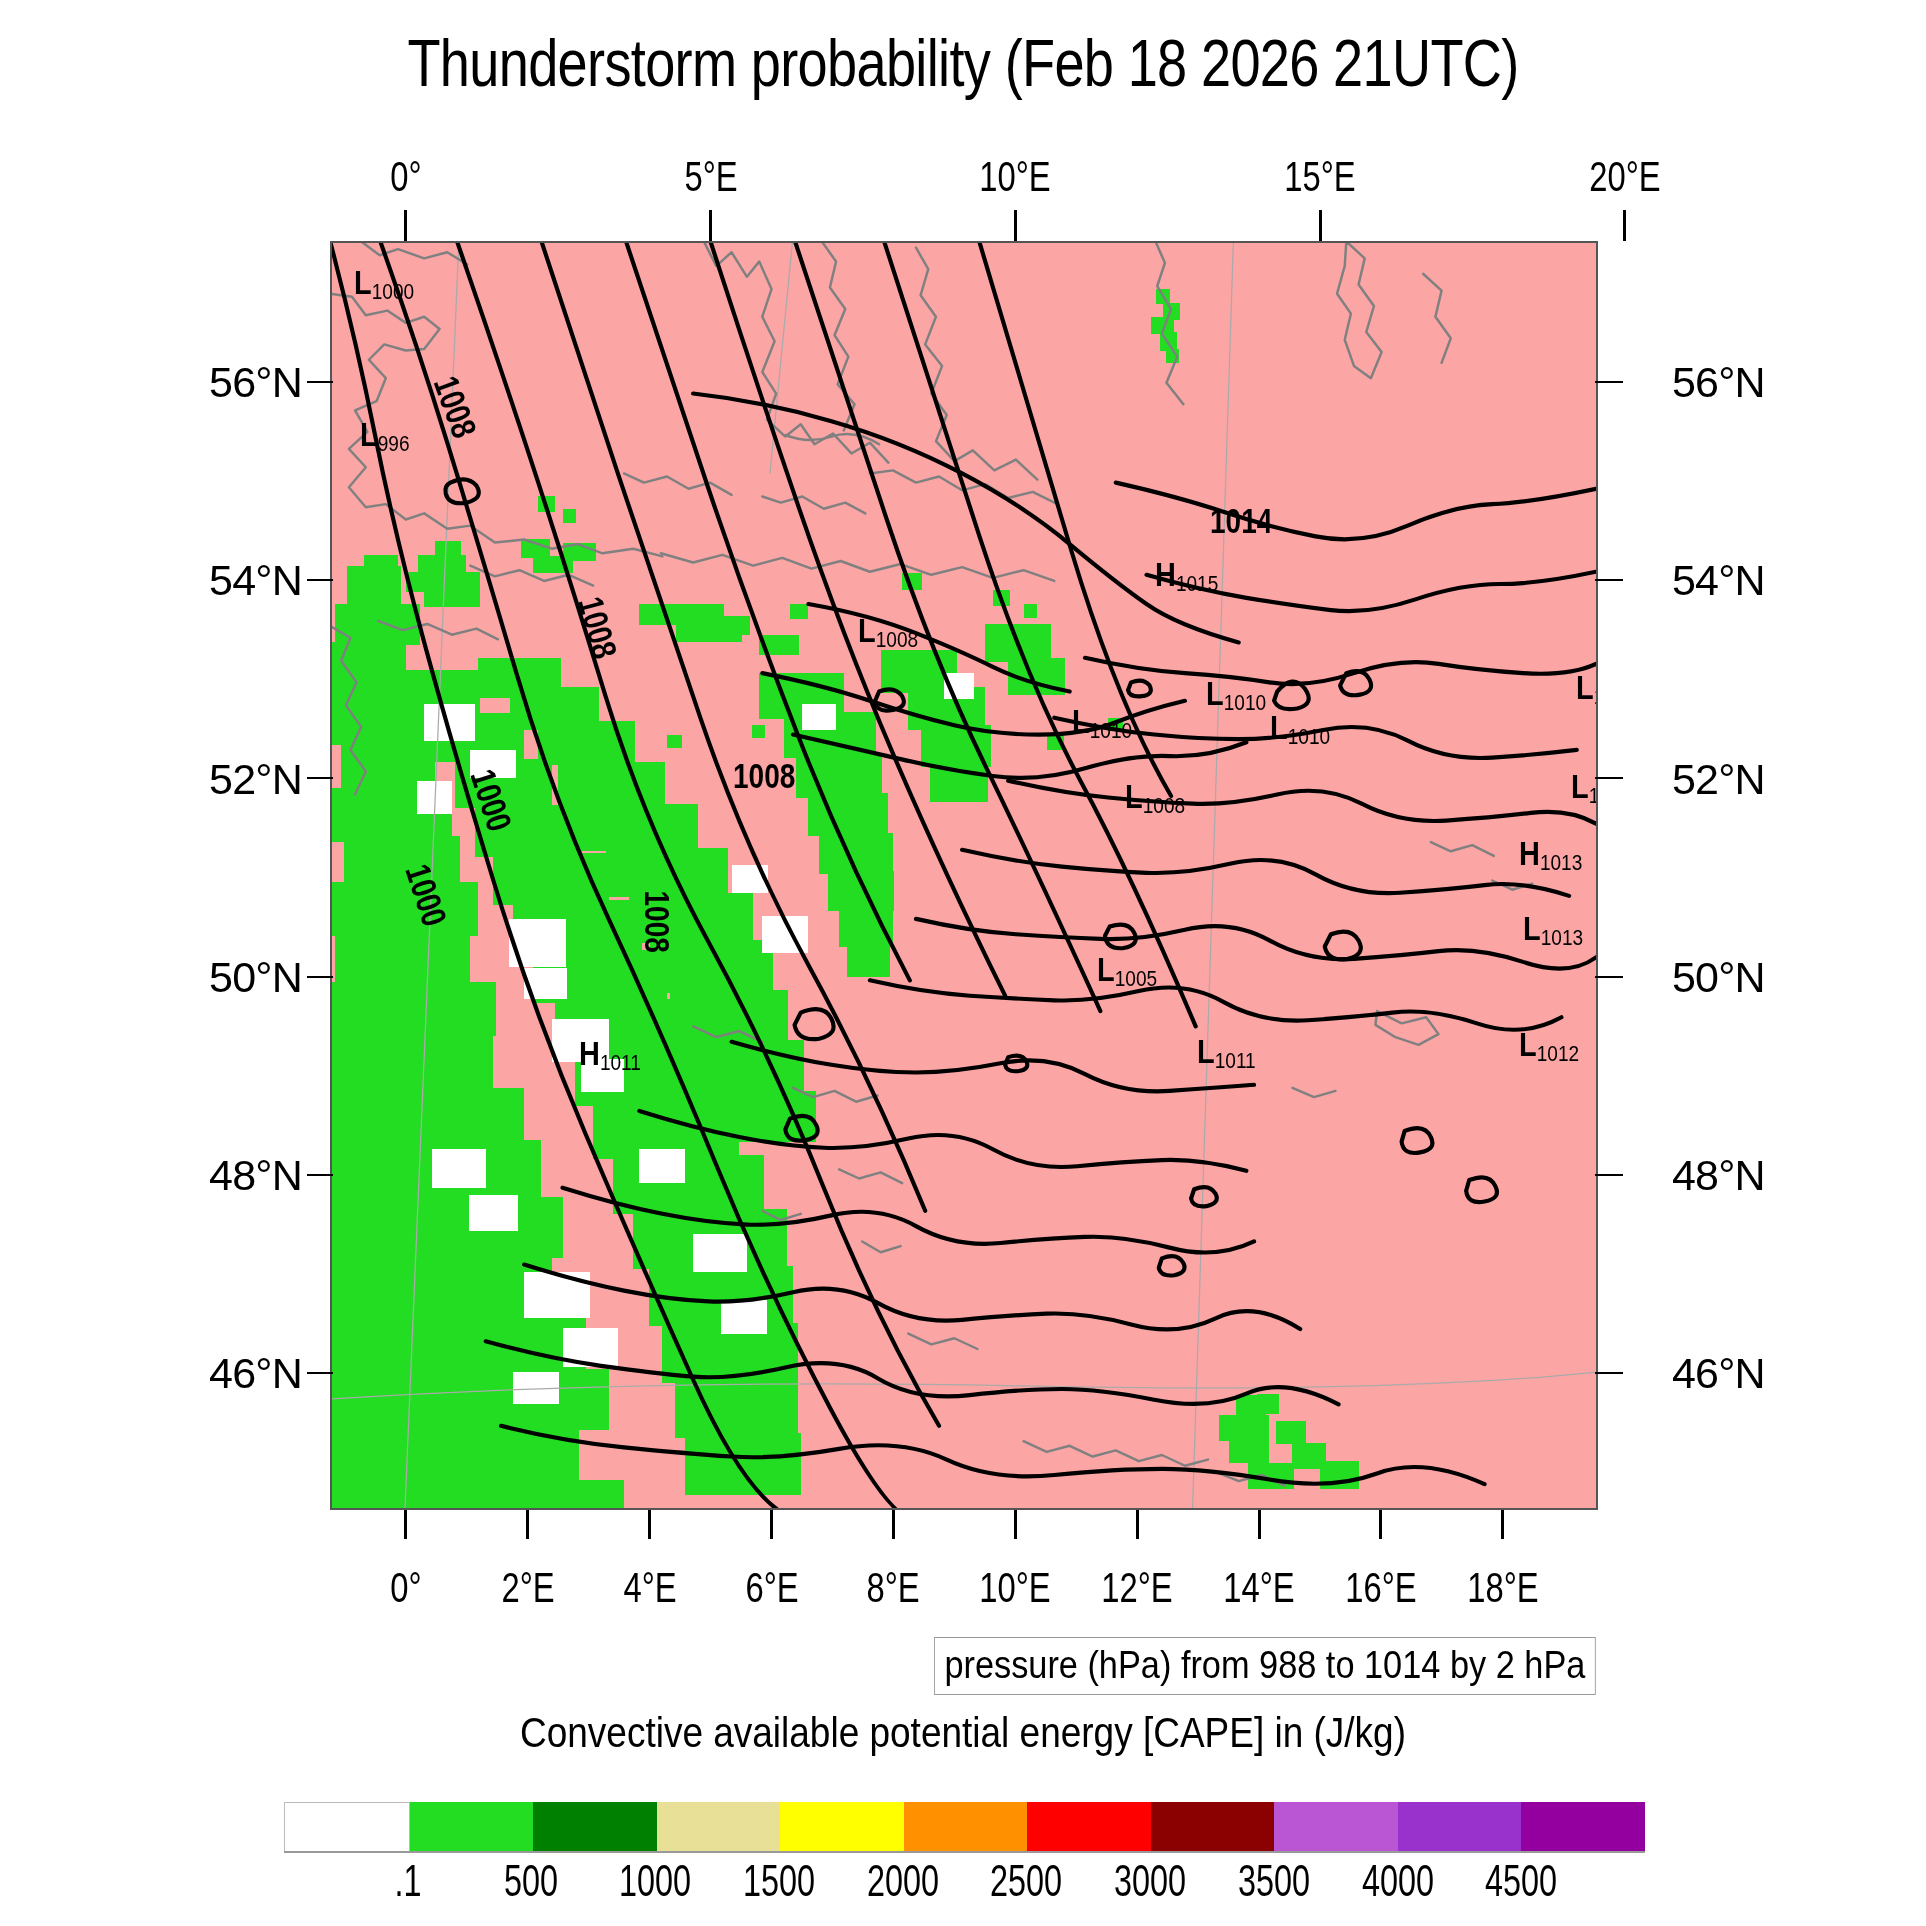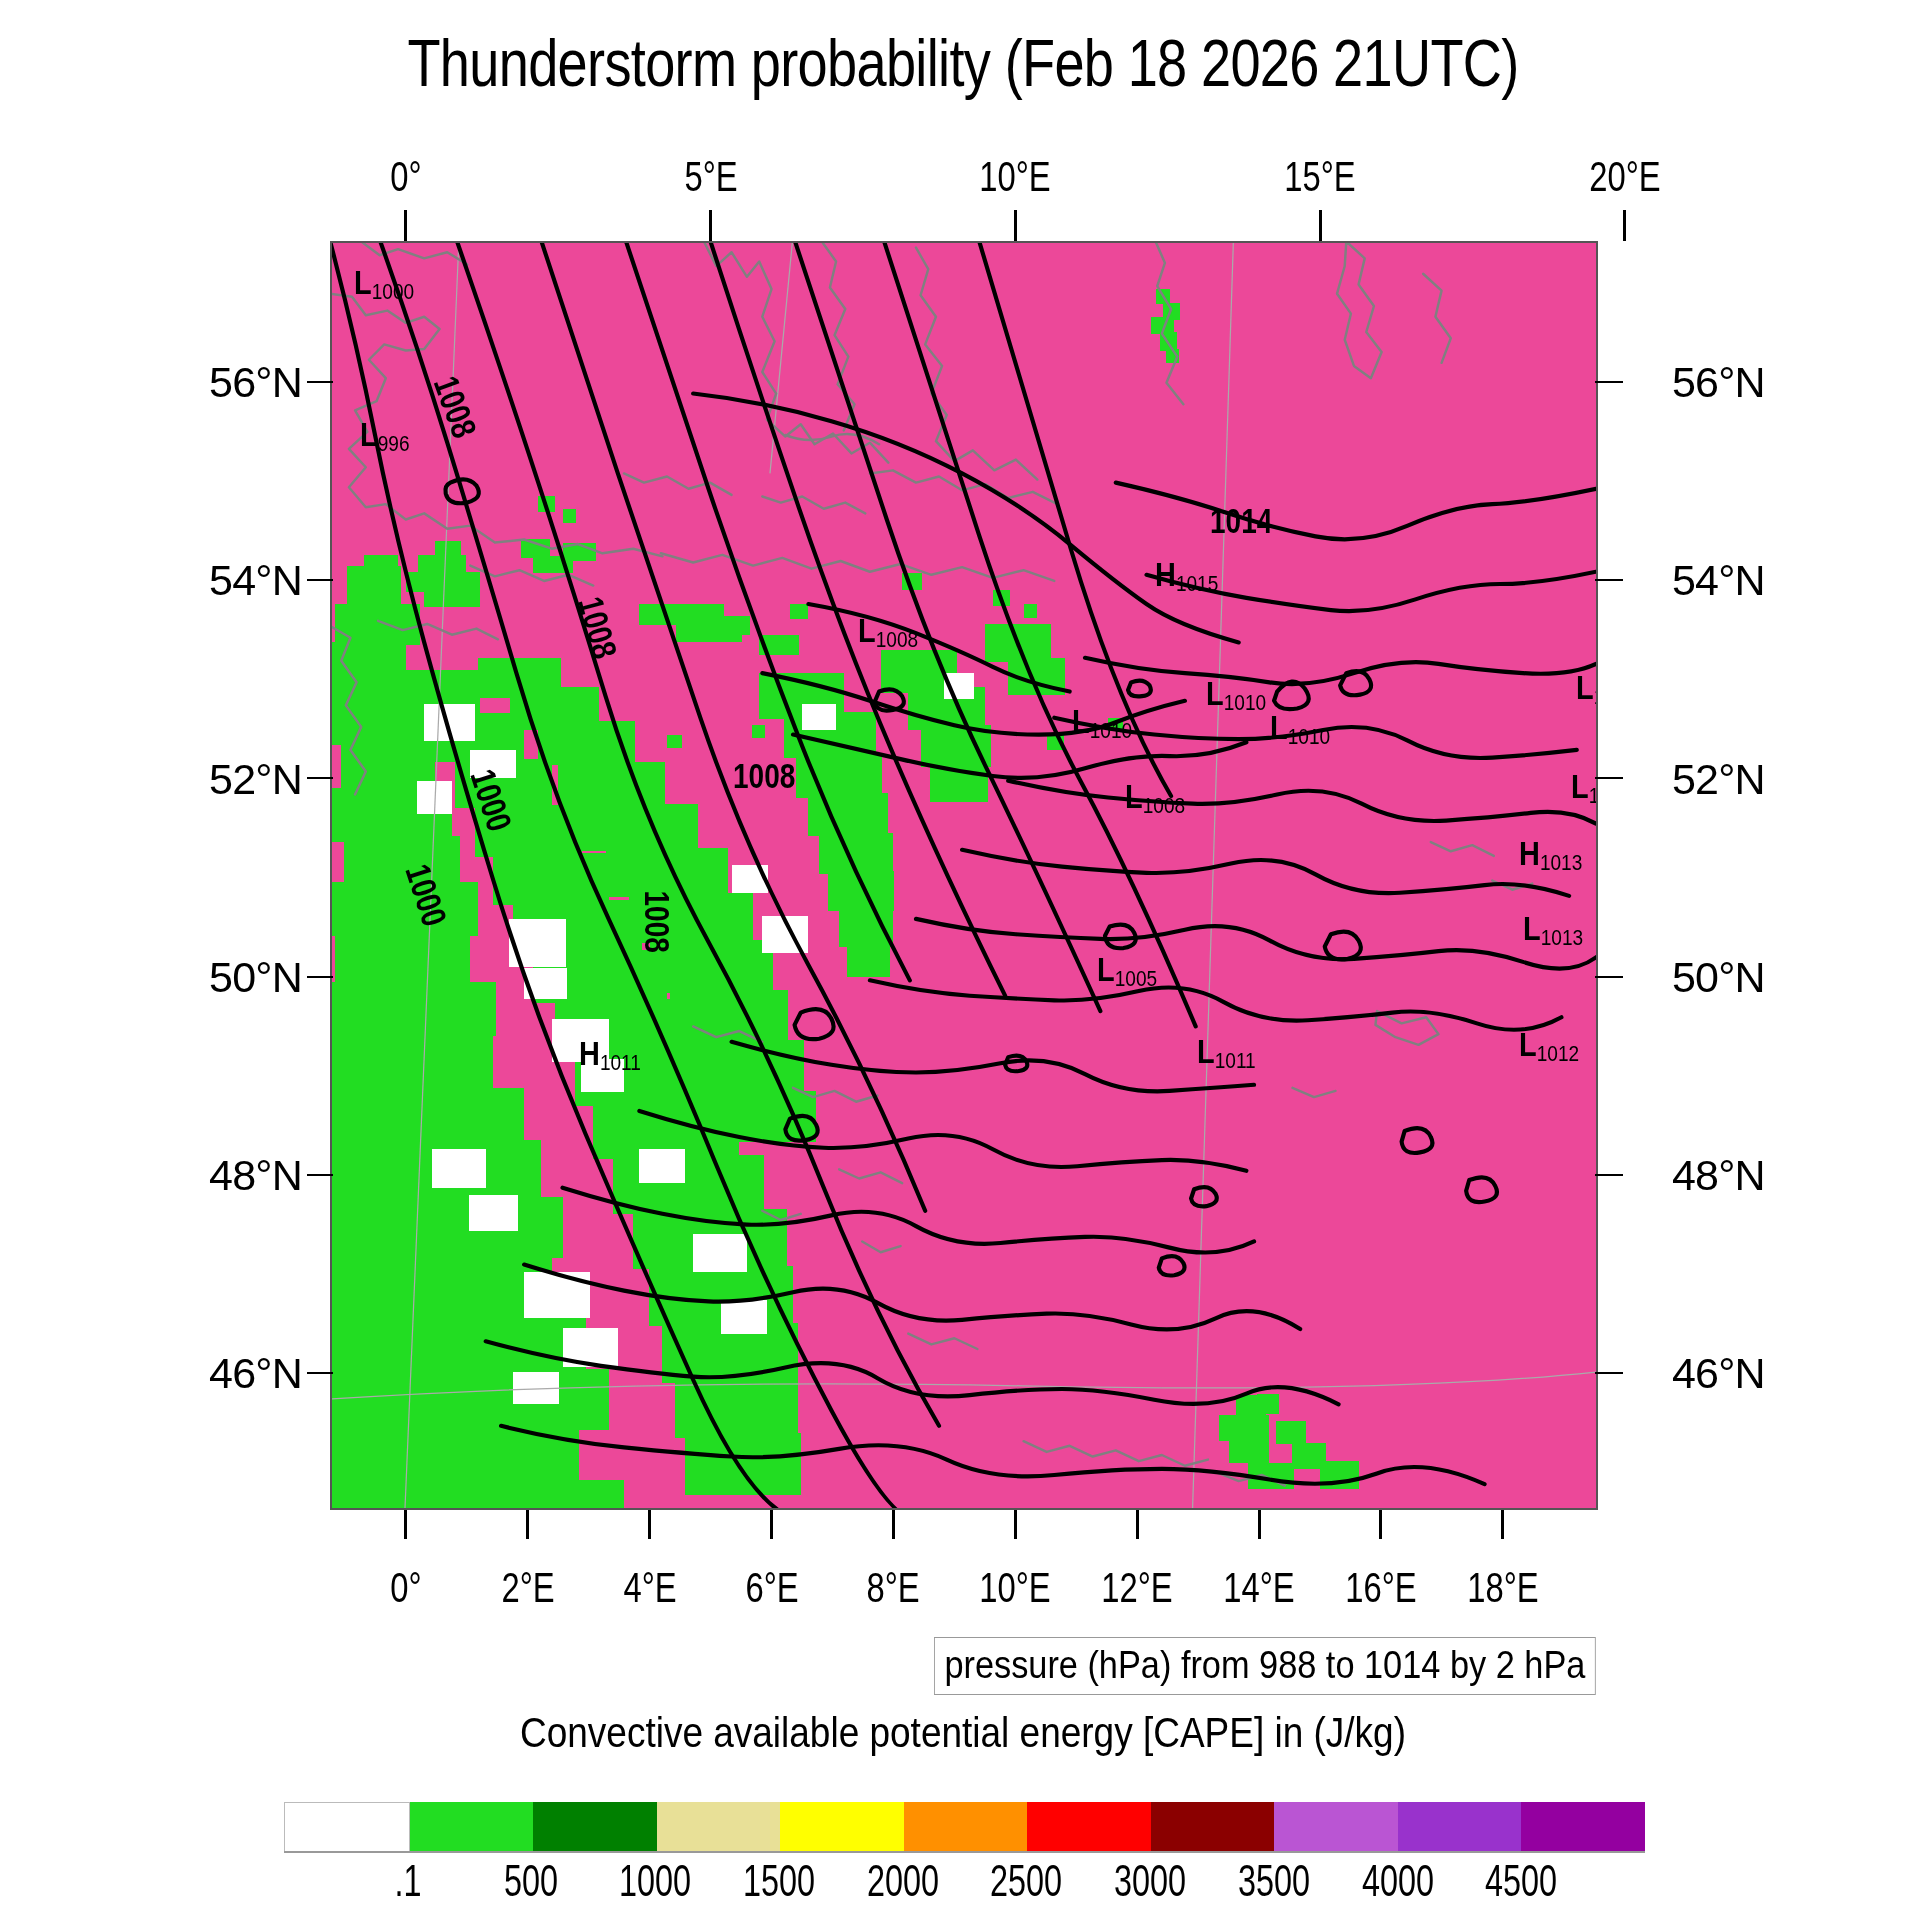--- a/index.html
+++ b/index.html
@@ -12,7 +12,7 @@
 
   
   #map{position:absolute;left:330px;top:241px;width:1268px;height:1269px;
-       border:2.3px solid #555;box-sizing:border-box;overflow:hidden;background:#ec4899;}
+       border:2.3px solid #555;box-sizing:border-box;overflow:hidden;background:#fca5a5;}
   #mapsvg{position:absolute;left:0;top:0;width:100%;height:100%;}
 
   

